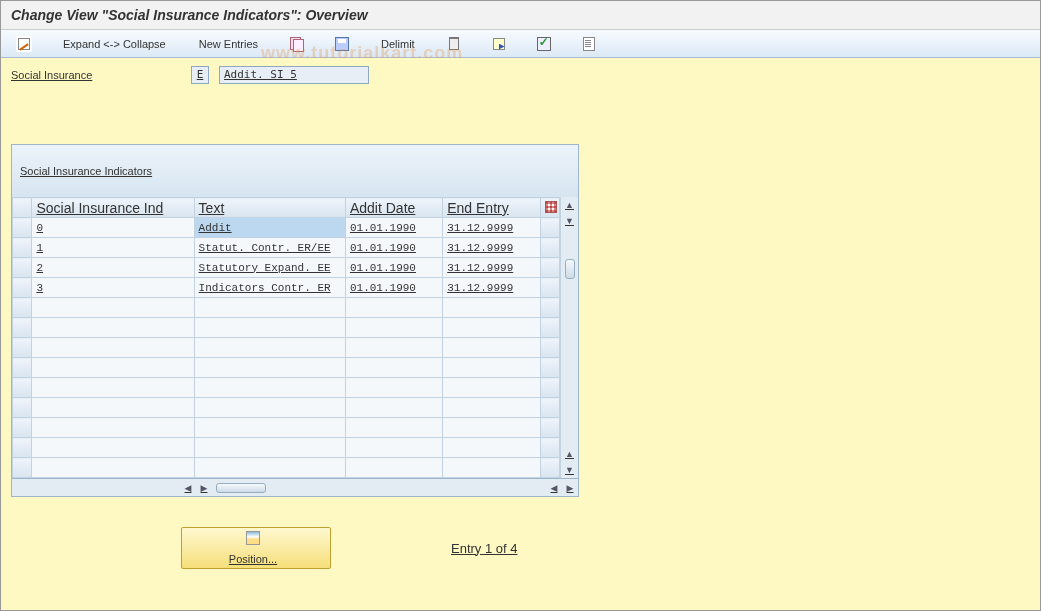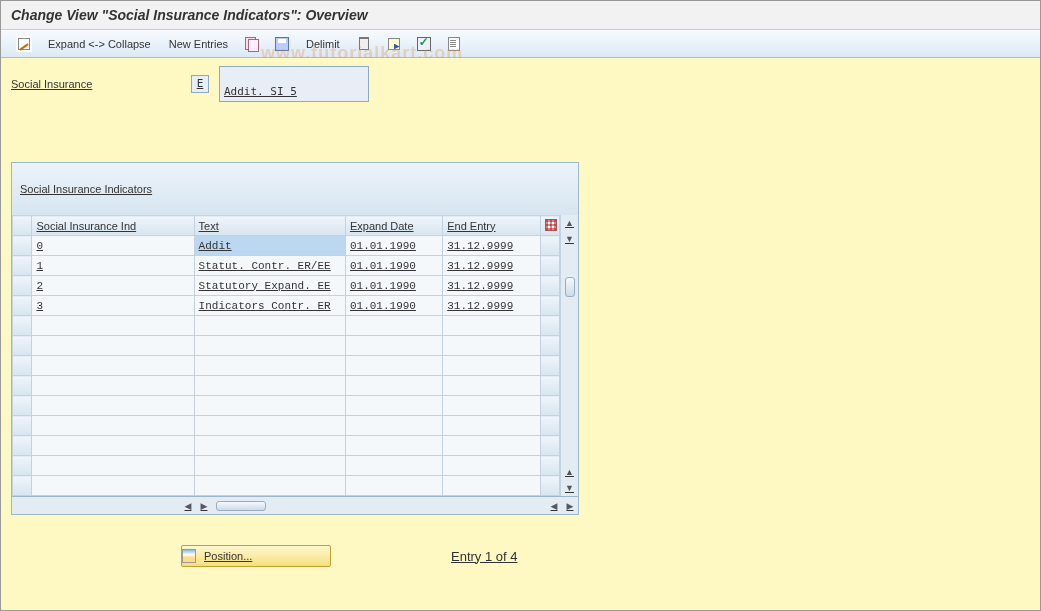--- a/index.html
+++ b/index.html
@@ -30,7 +30,7 @@
     border-bottom: 1px solid #a8bed4;
     display: flex;
     align-items: center;
-    gap: 4px;
+    gap: 19px;
     height: 28px;
   }
   .tbtn {

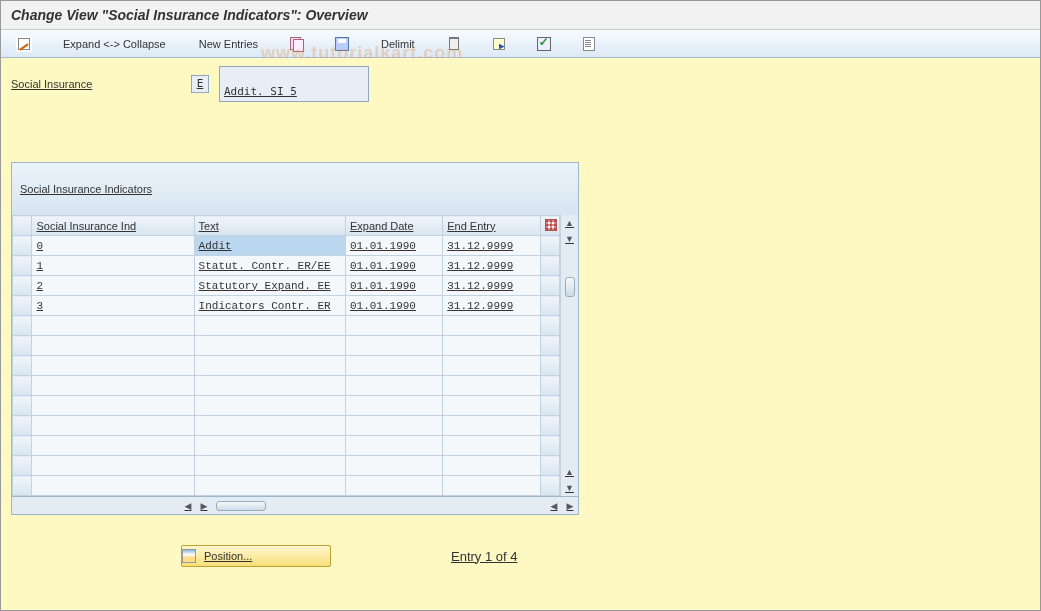--- a/index.html
+++ b/index.html
@@ -80,7 +80,7 @@
     width: 150px; height: 18px;
     border: 1px solid #8fa8bf;
     background: #e8eef5;
-    padding: 17px 4px;
+    padding: 0 4px;
     line-height: 16px;
     font-family: monospace;
   }

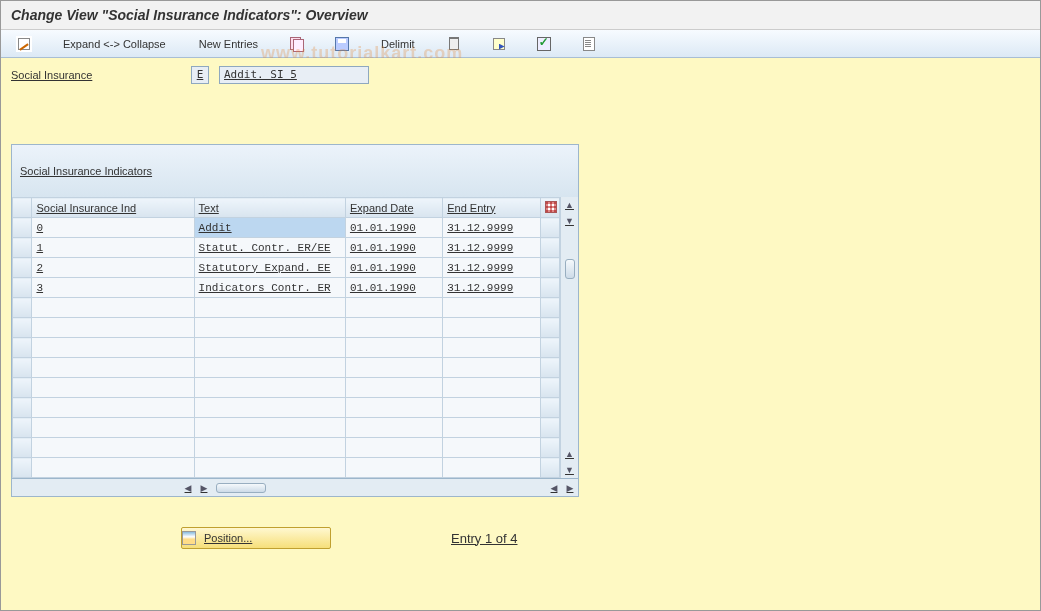--- a/index.html
+++ b/index.html
@@ -119,7 +119,7 @@
   table.grid th {
     background: linear-gradient(#eef5fb, #d8e4ef);
     color: #333;
-    font-size: 11px;
+    font-size: 14px;
   }
   table.grid td {
     font-family: "Courier New", monospace;

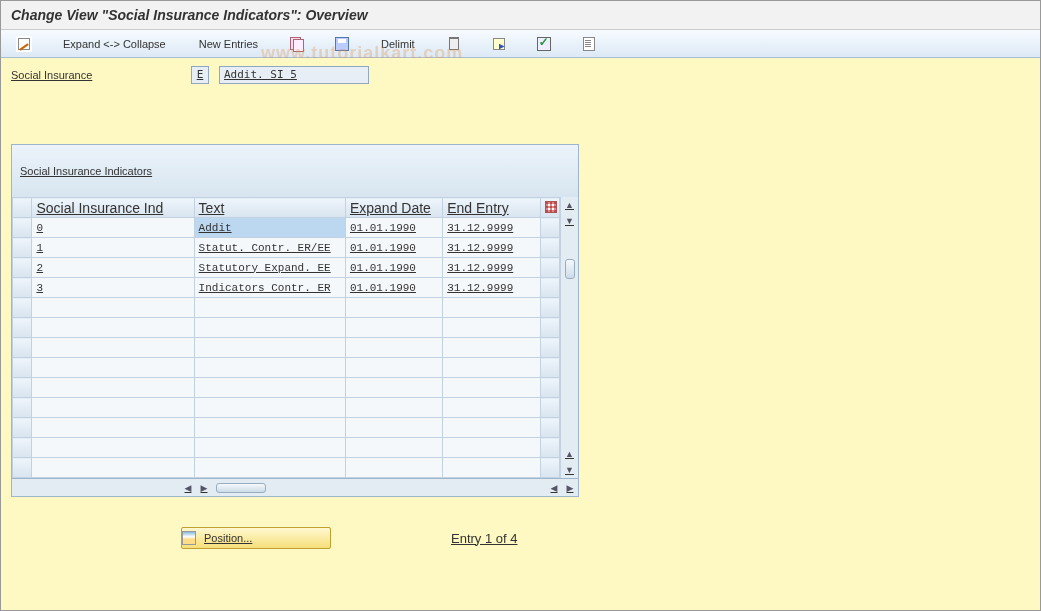--- a/index.html
+++ b/index.html
@@ -273,7 +273,7 @@
               <th class="col-sel"></th>
               <th class="col-ind">Social Insurance Ind</th>
               <th class="col-text">Text</th>
-              <th class="col-sd">Expand Date</th>
+              <th class="col-sd">Addit Date</th>
               <th class="col-ed">End Entry</th>
               <th class="col-cfg"><span class="cfg-icon"></span></th>
             </tr>

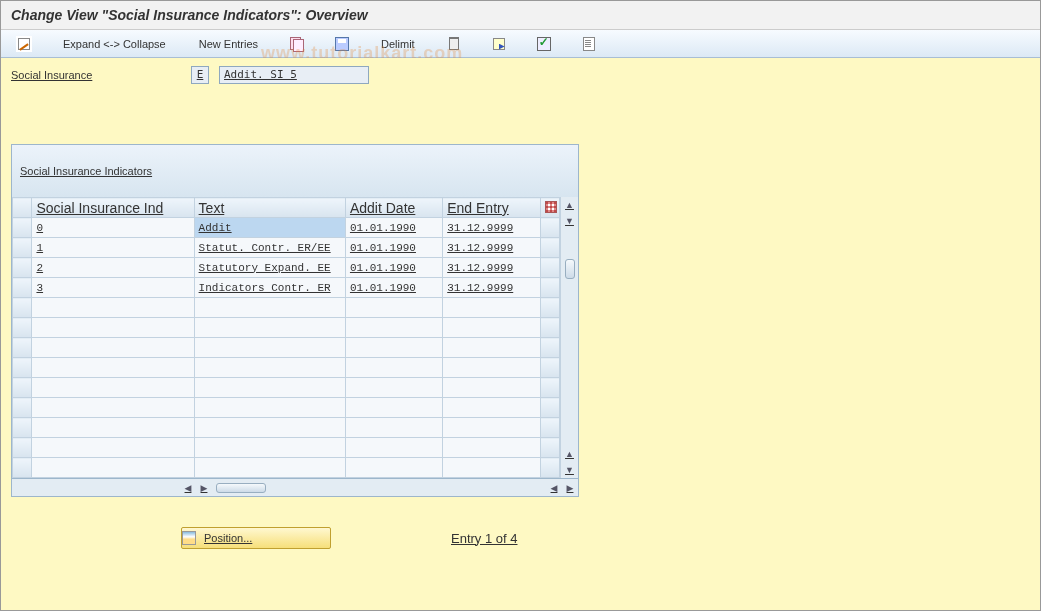--- a/index.html
+++ b/index.html
@@ -190,12 +190,13 @@
   .position-btn {
     background: linear-gradient(#fff8d0,#f6df7a);
     border: 1px solid #c0a030;
-    padding: 3px 30px 3px 0;
+    padding: 3px 30px 3px 24px;
     display:flex; align-items:center; gap:8px;
     cursor:pointer;
     font-size:11px;
     border-radius:2px;
     min-width: 150px;
+    flex-direction: column;
   }
   .position-btn .icn {
     display:inline-block; width:14px; height:14px;

